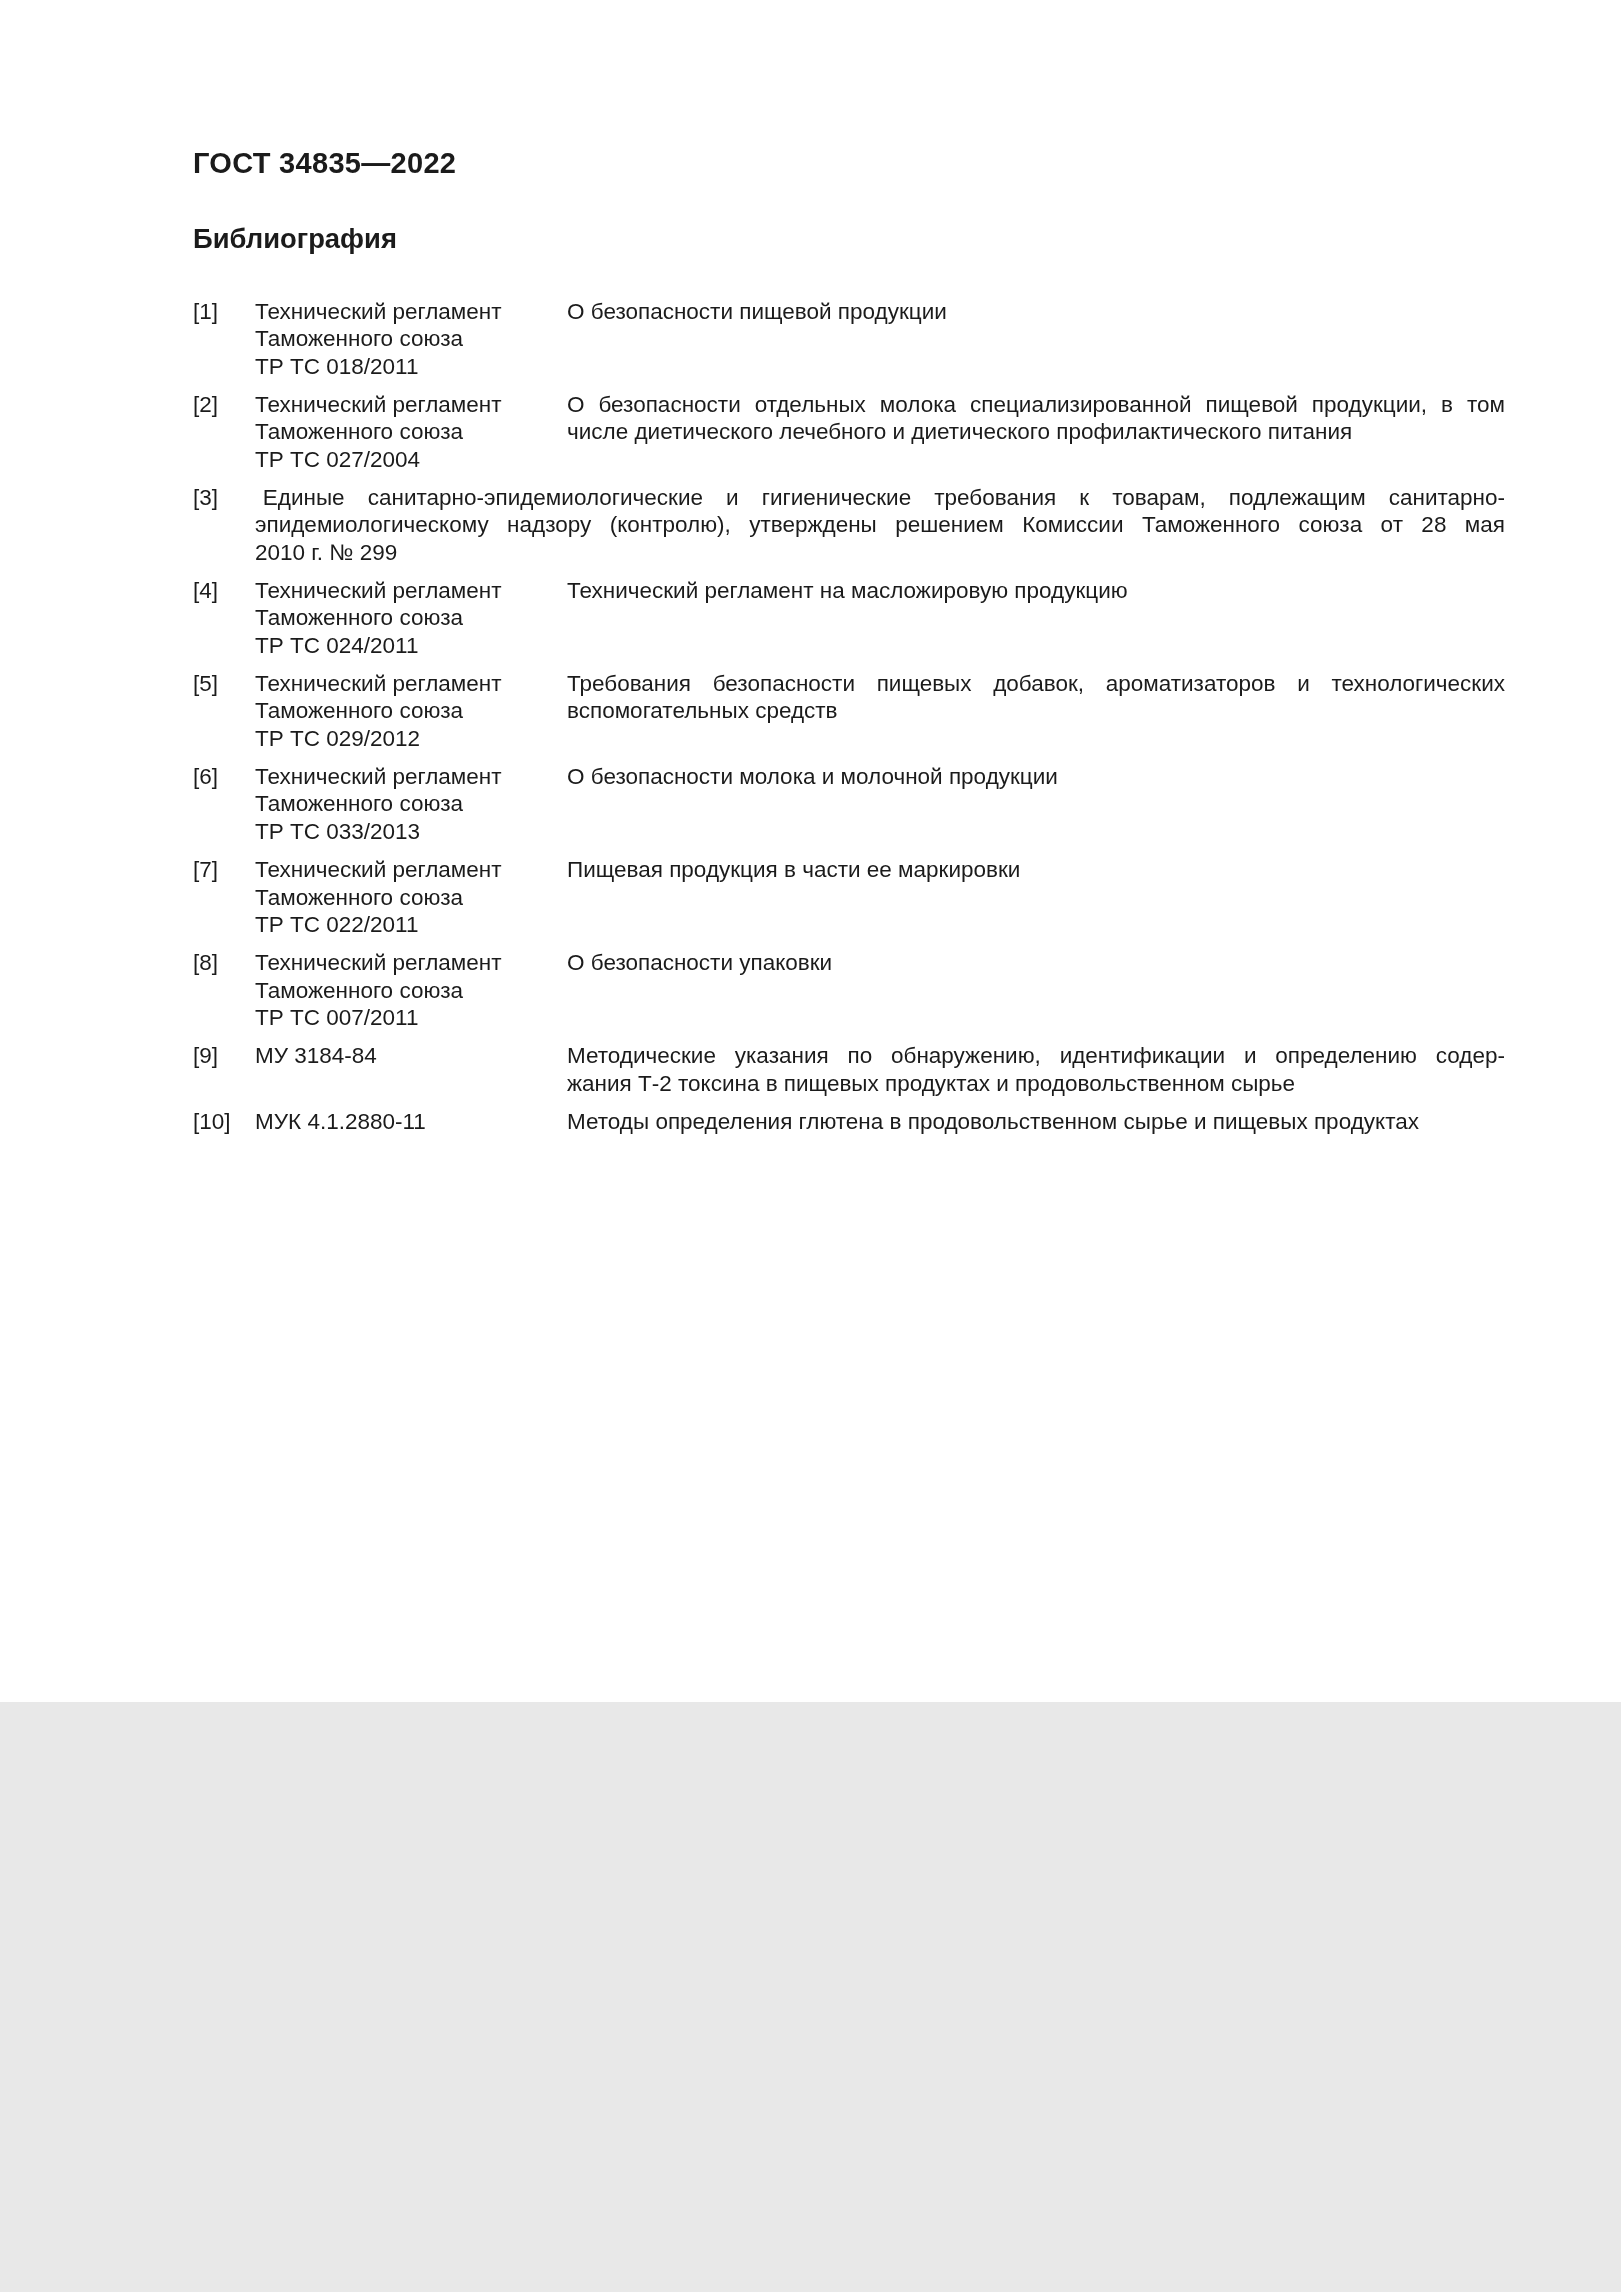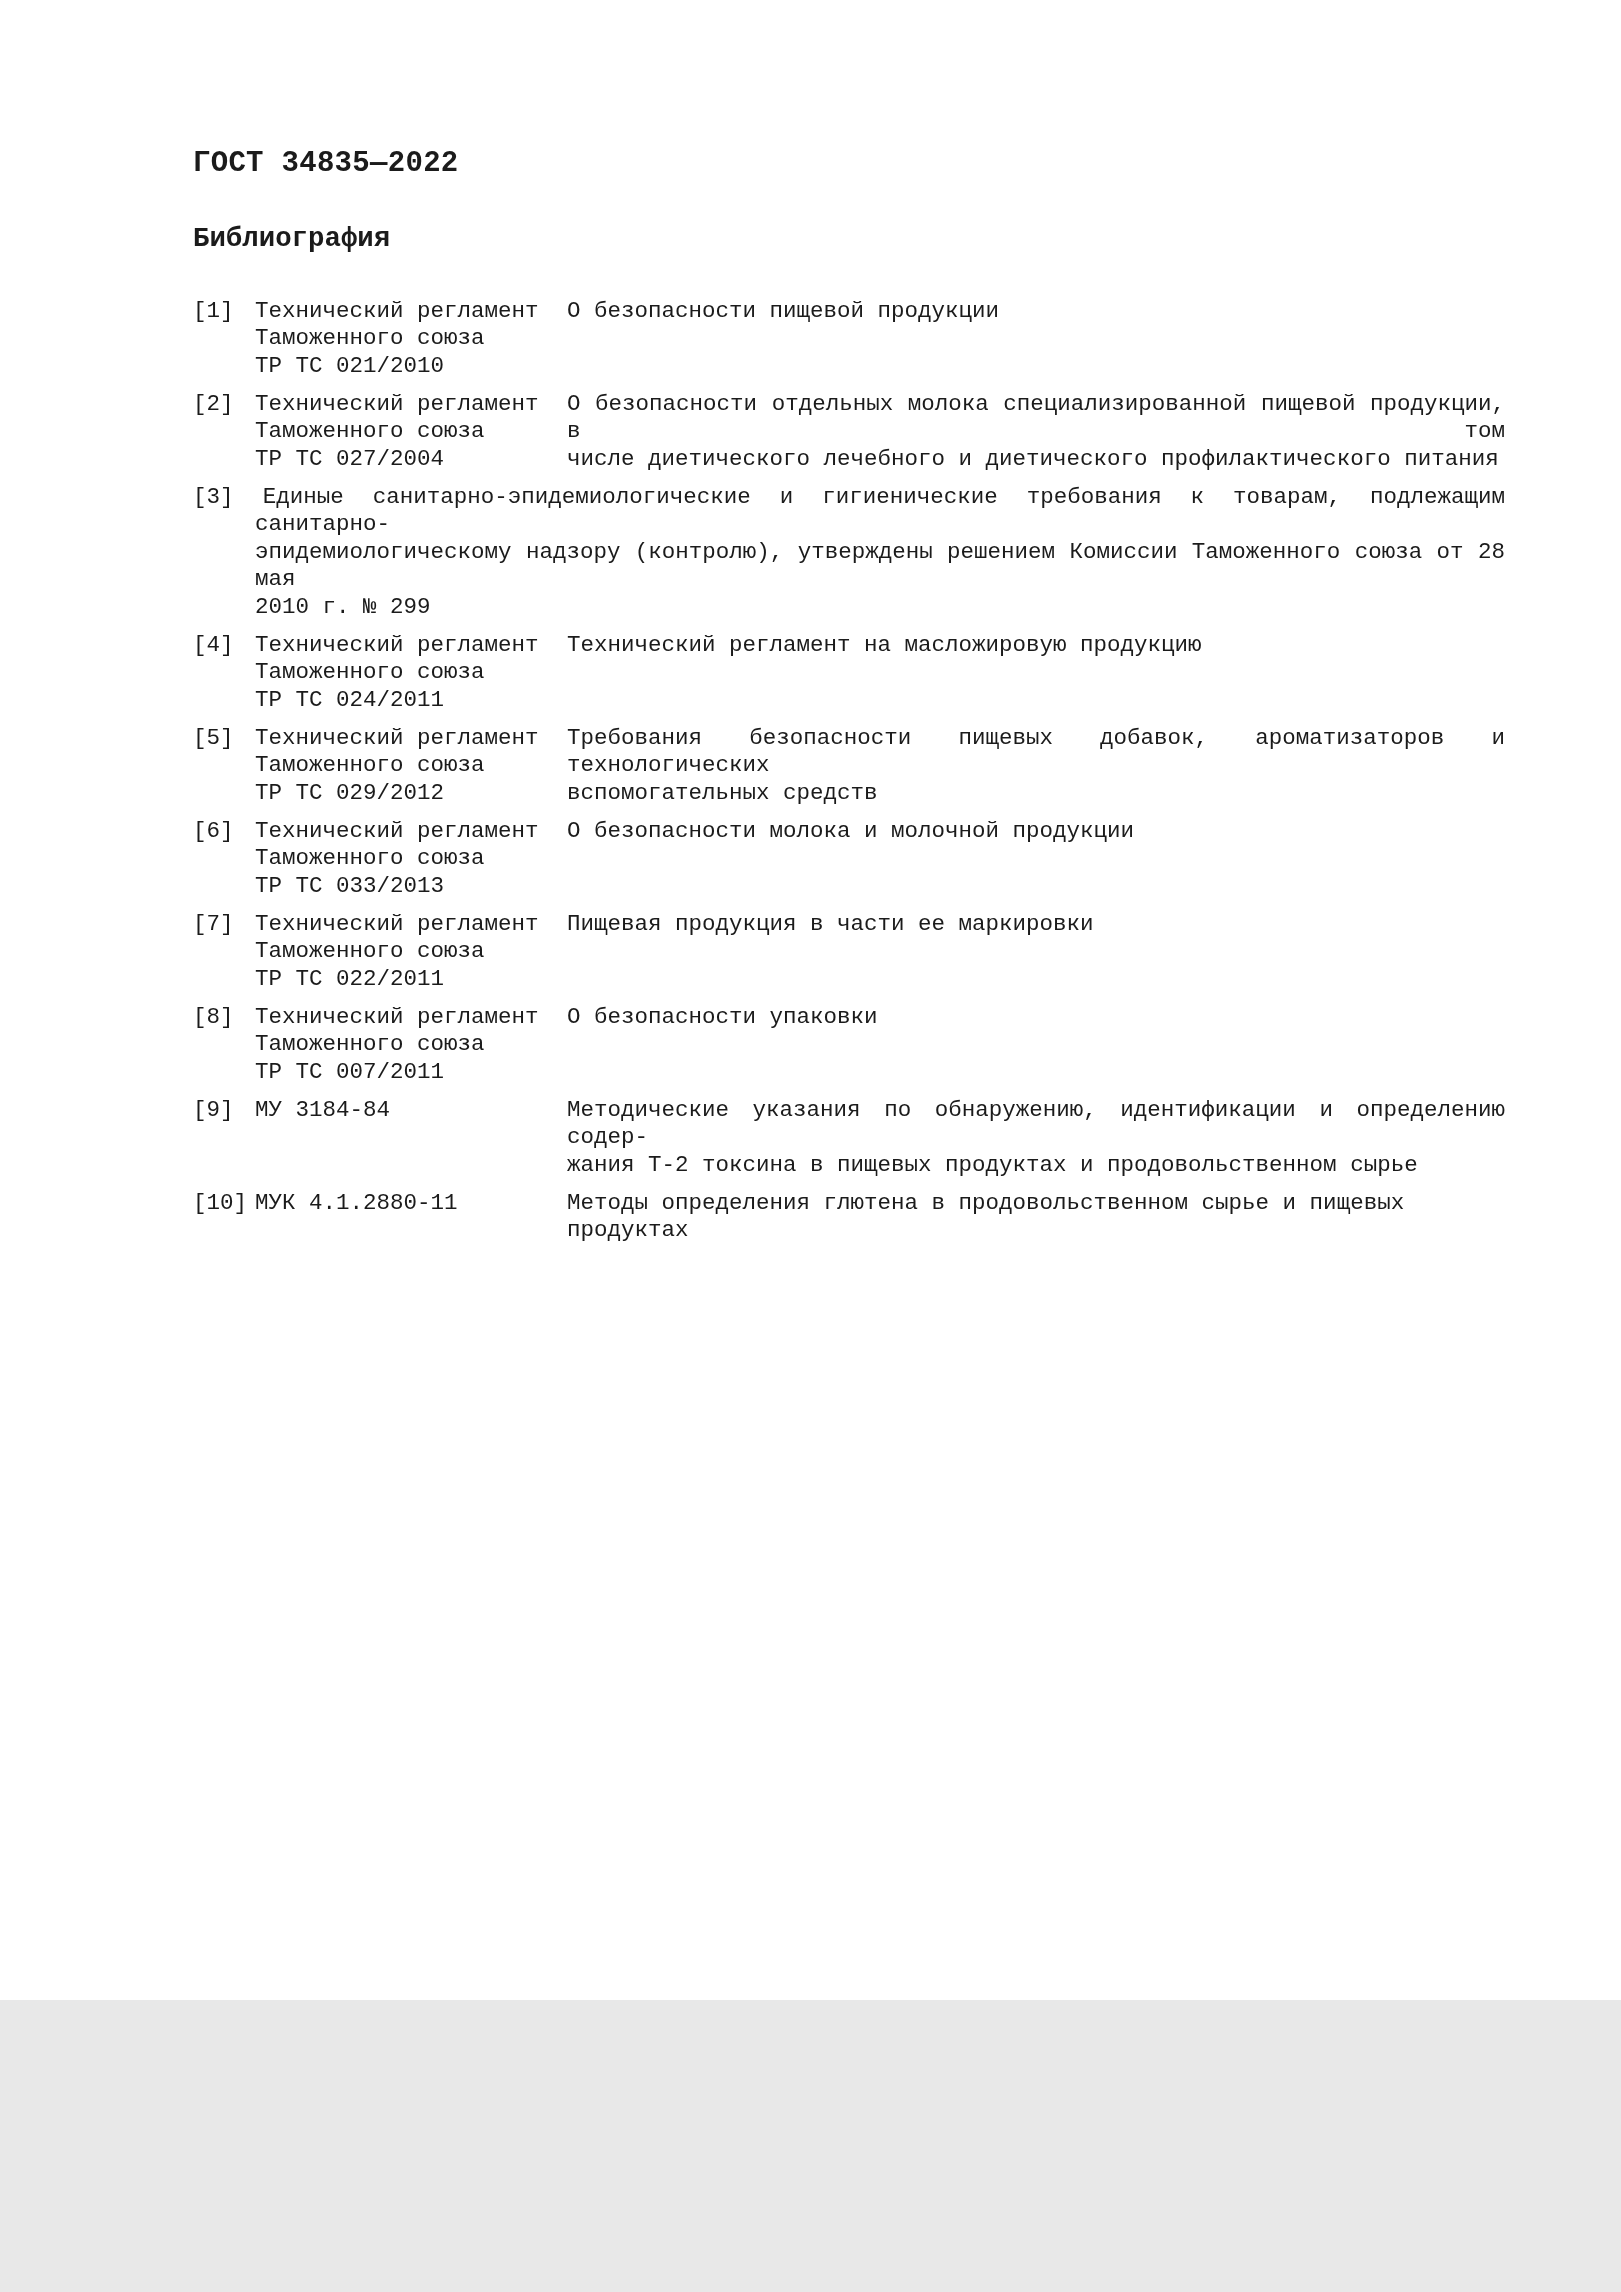--- a/index.html
+++ b/index.html
@@ -6,10 +6,10 @@
   .page {
     position: relative;
     width: 1621px;
-    height: 2000px;
+    height: 1702px;
     margin: 0 auto;
     background: #ffffff;
-    font-family: Liberation Mono, monospace;
+    font-family: Liberation Sans, sans-serif;
     color: #1b1b1b;
     overflow: hidden;
   }

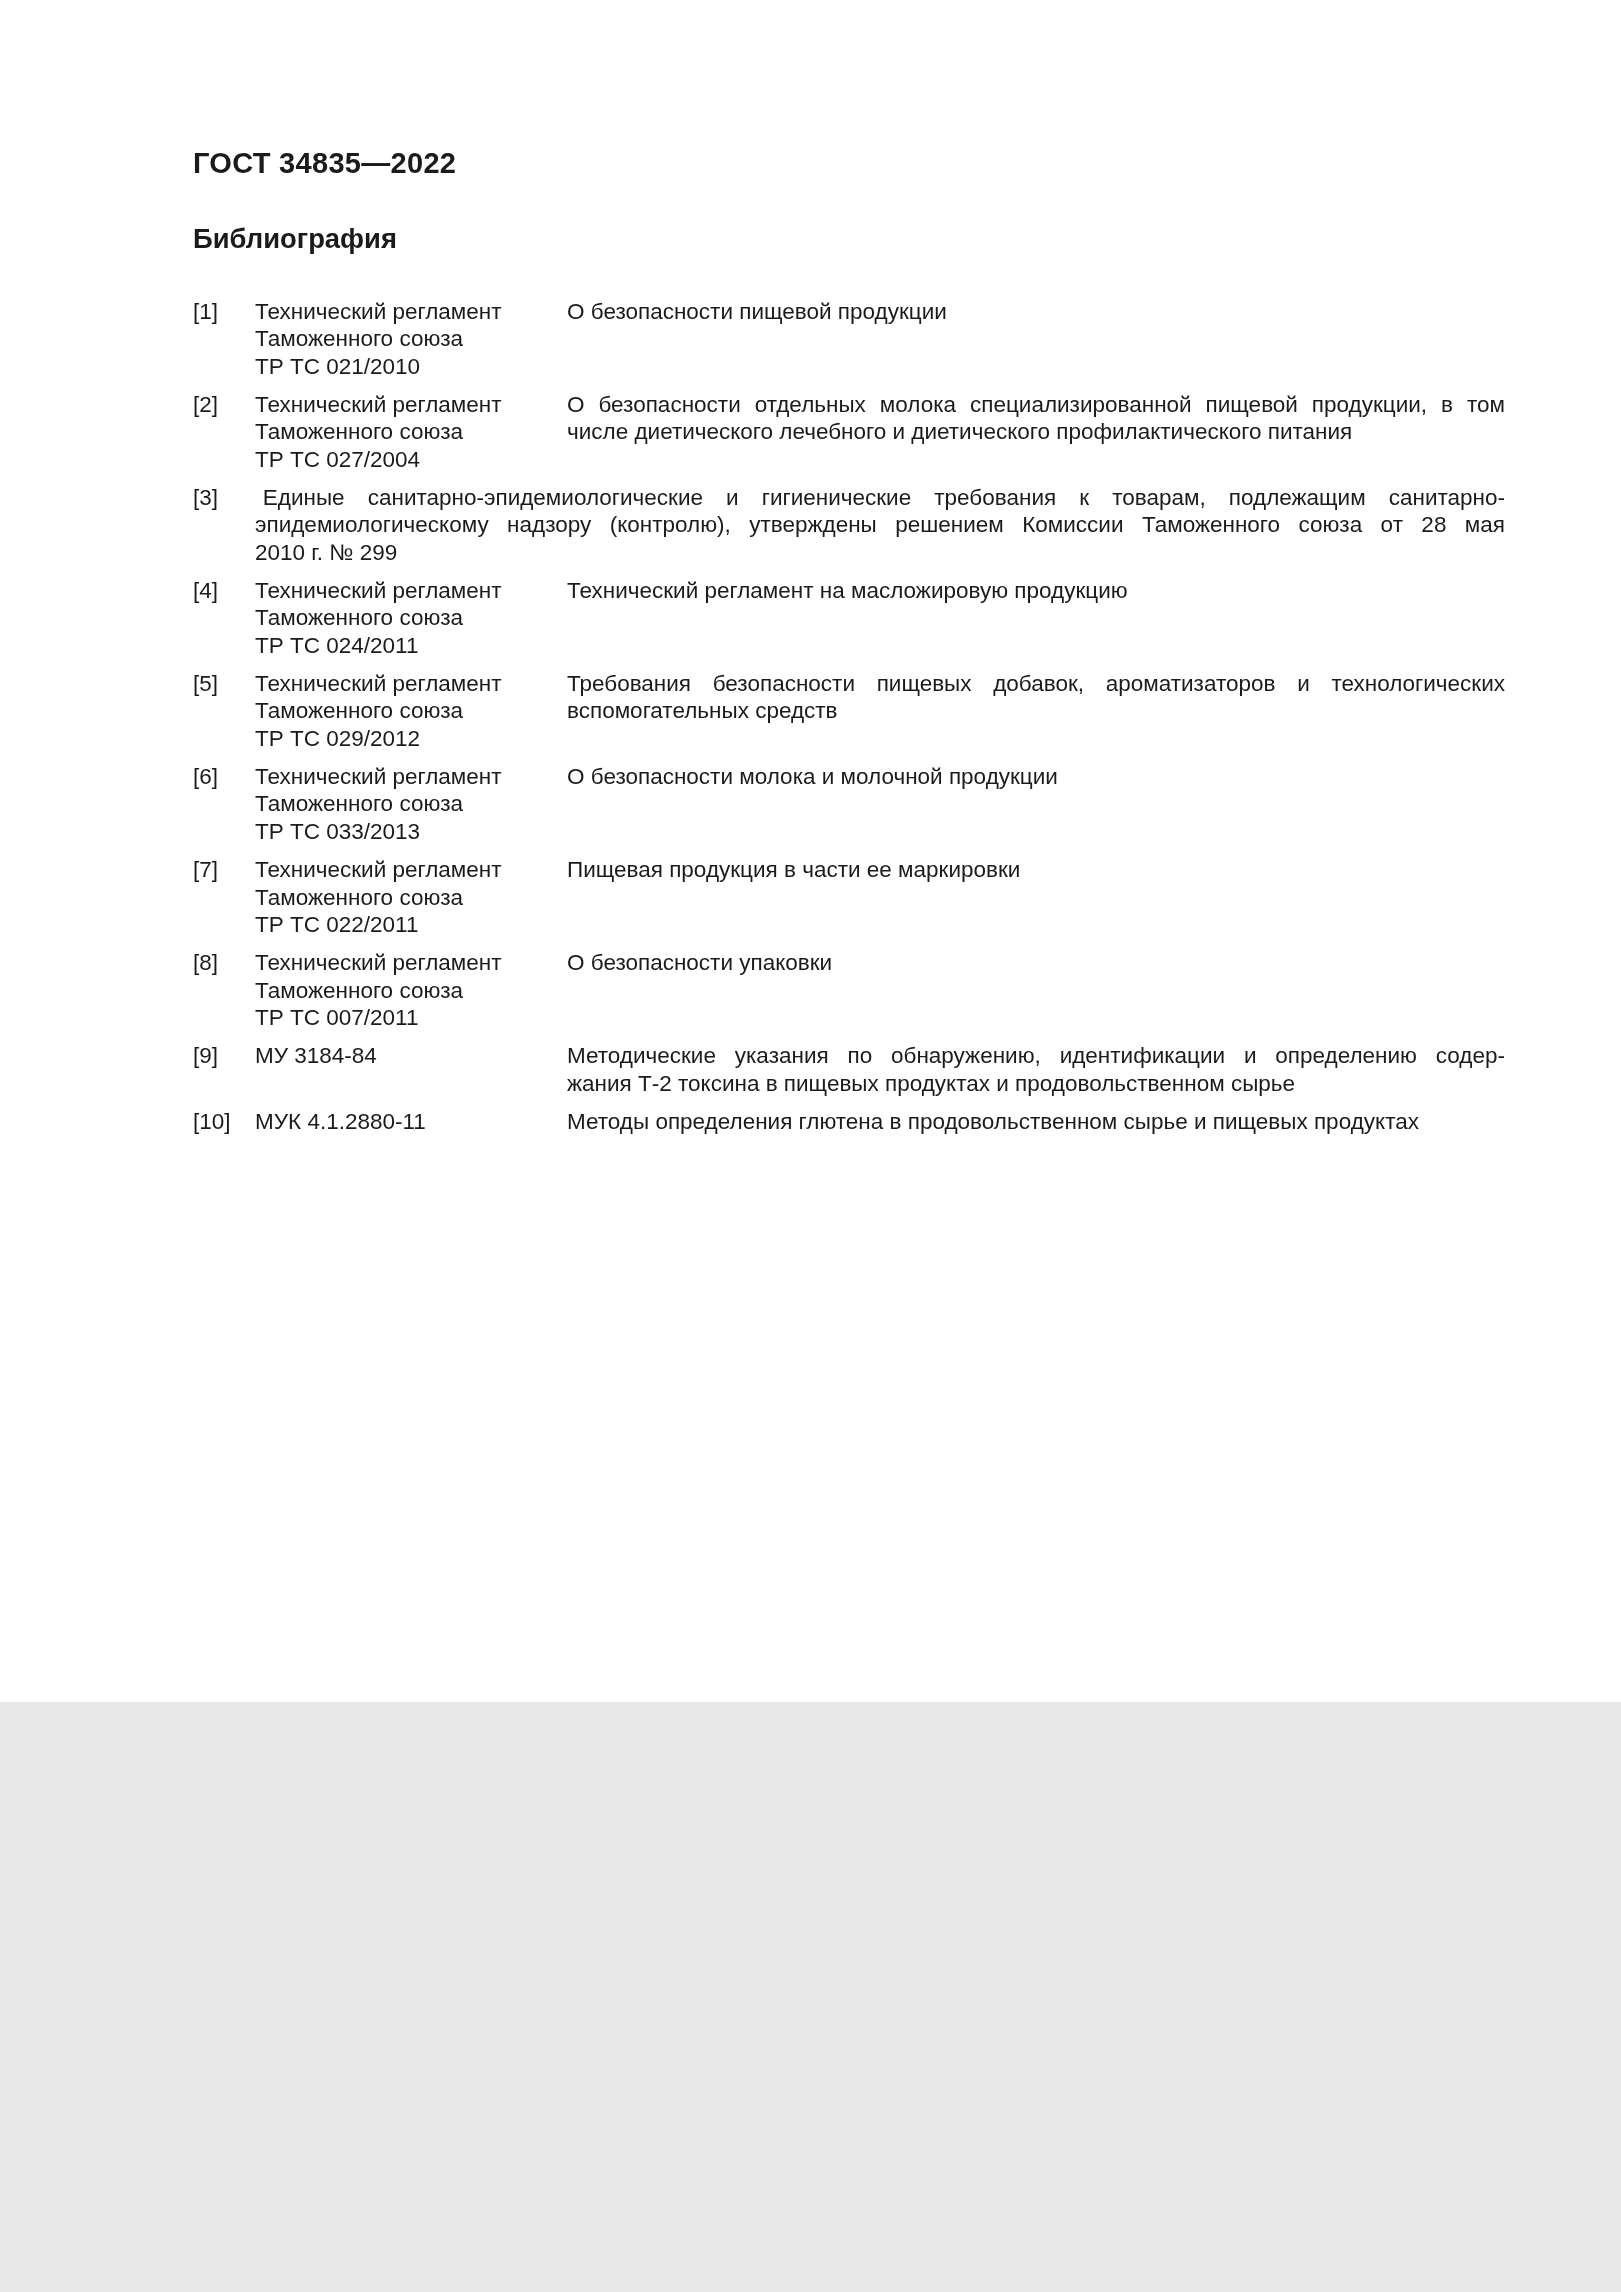--- a/index.html
+++ b/index.html
@@ -74,7 +74,7 @@
       <div class="source">
         <div>Технический регламент</div>
         <div>Таможенного союза</div>
-        <div>ТР ТС 021/2010</div>
+        <div>ТР ТС 018/2011</div>
       </div>
       <div class="desc">
         <div>О безопасности пищевой продукции</div>

